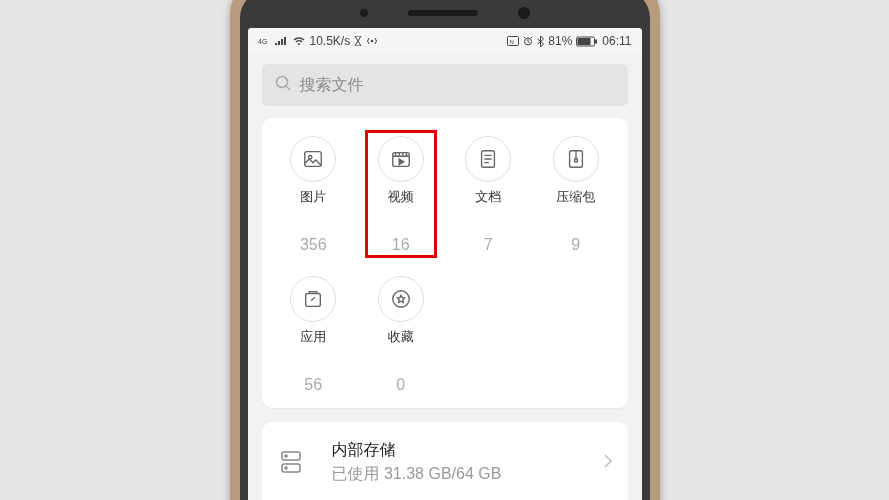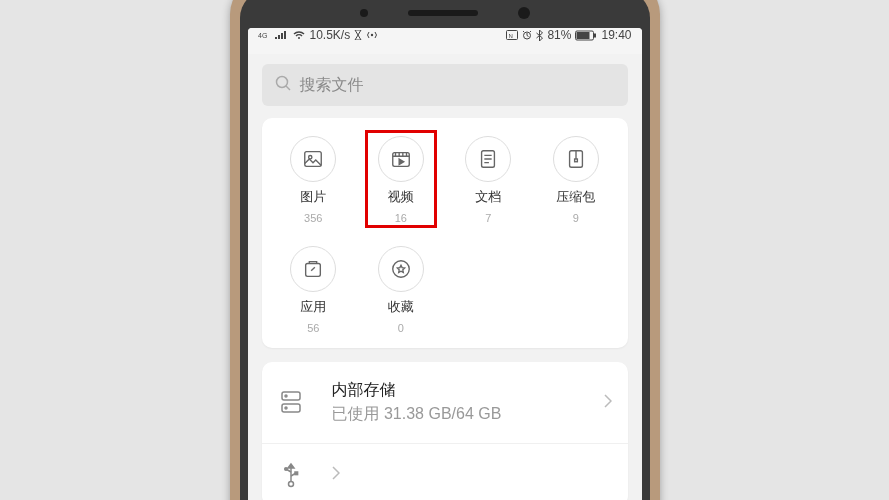--- a/index.html
+++ b/index.html
@@ -51,7 +51,7 @@
     height: 26px;
     background: #f5f5f5;
     display:flex;
-    align-items:flex-start;
+    align-items:center;
     justify-content:space-between;
     padding: 0 10px;
     font-size: 12px;

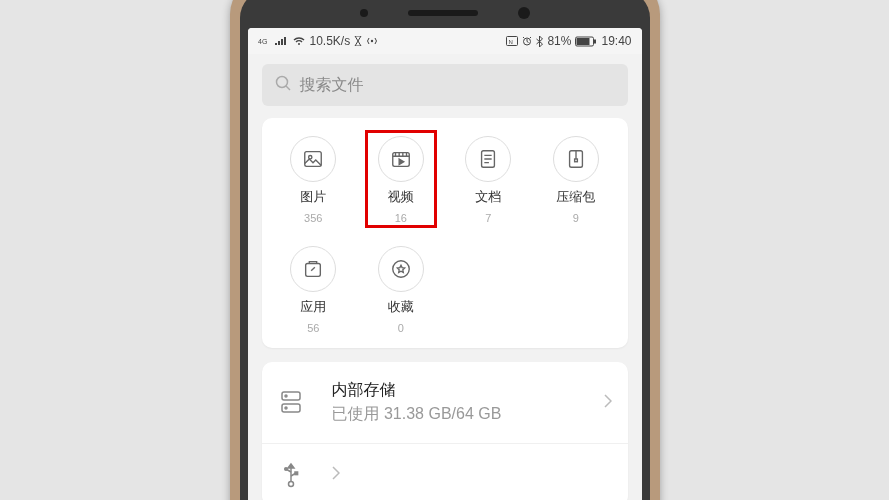--- a/index.html
+++ b/index.html
@@ -196,7 +196,7 @@
                 <rect x="19" y="3.5" width="2" height="4" fill="#444"></rect>
               </svg>
           </span>
-          <span>19:40</span>
+          <span>06:11</span>
         </div>
       </div>
 

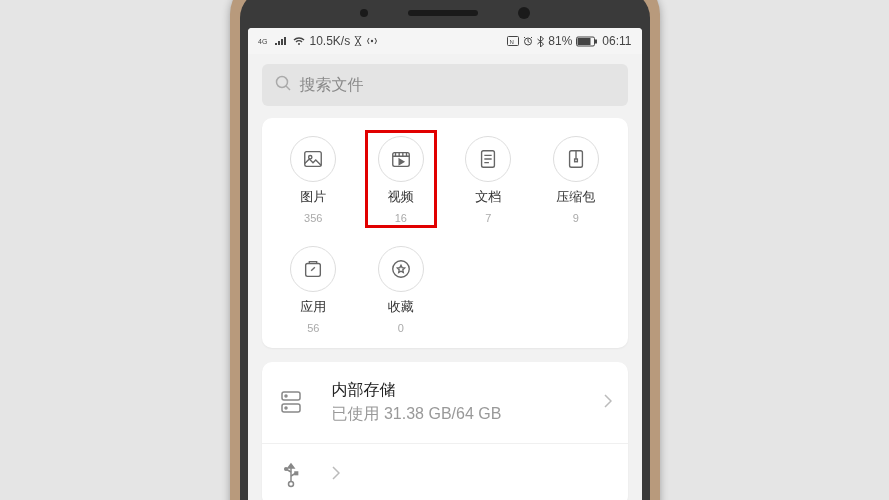--- a/index.html
+++ b/index.html
@@ -101,7 +101,7 @@
     background:#fff;
   }
   .cat-label { font-size:13px; color:#333; }
-  .cat-count { font-size:11px; color:#aaa; }
+  .cat-count { font-size:16px; color:#aaa;margin-top:24px; }
   .highlight {
     position:absolute;
     top:-6px; left:8px; right:8px; bottom:-4px;

